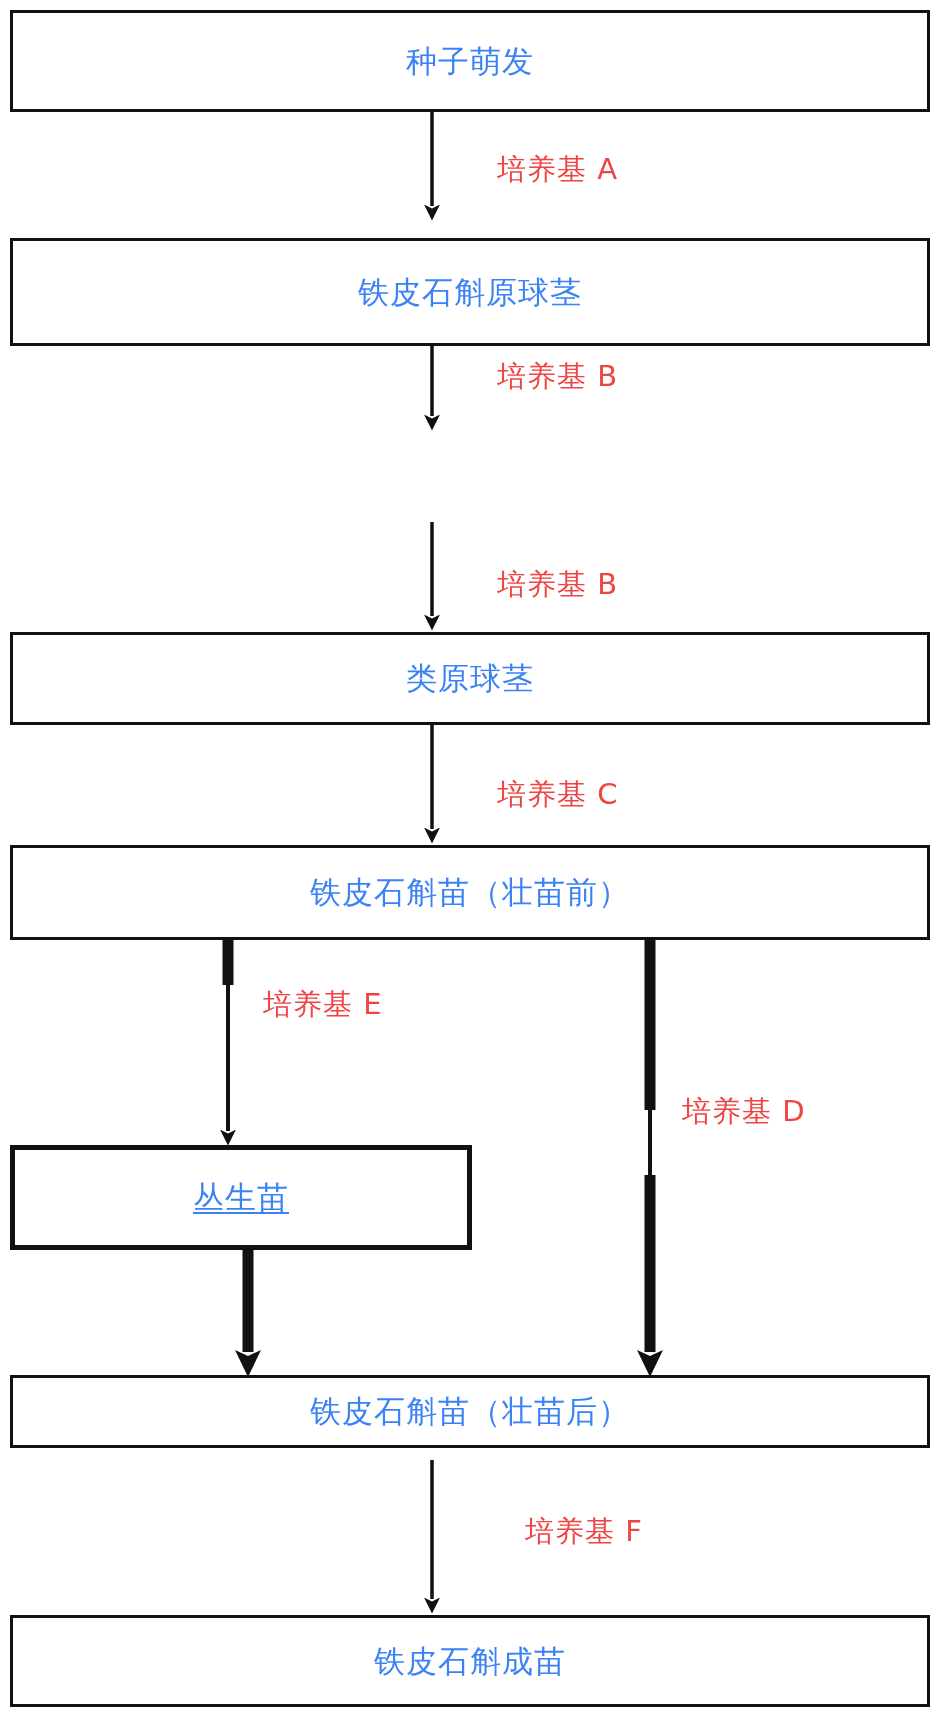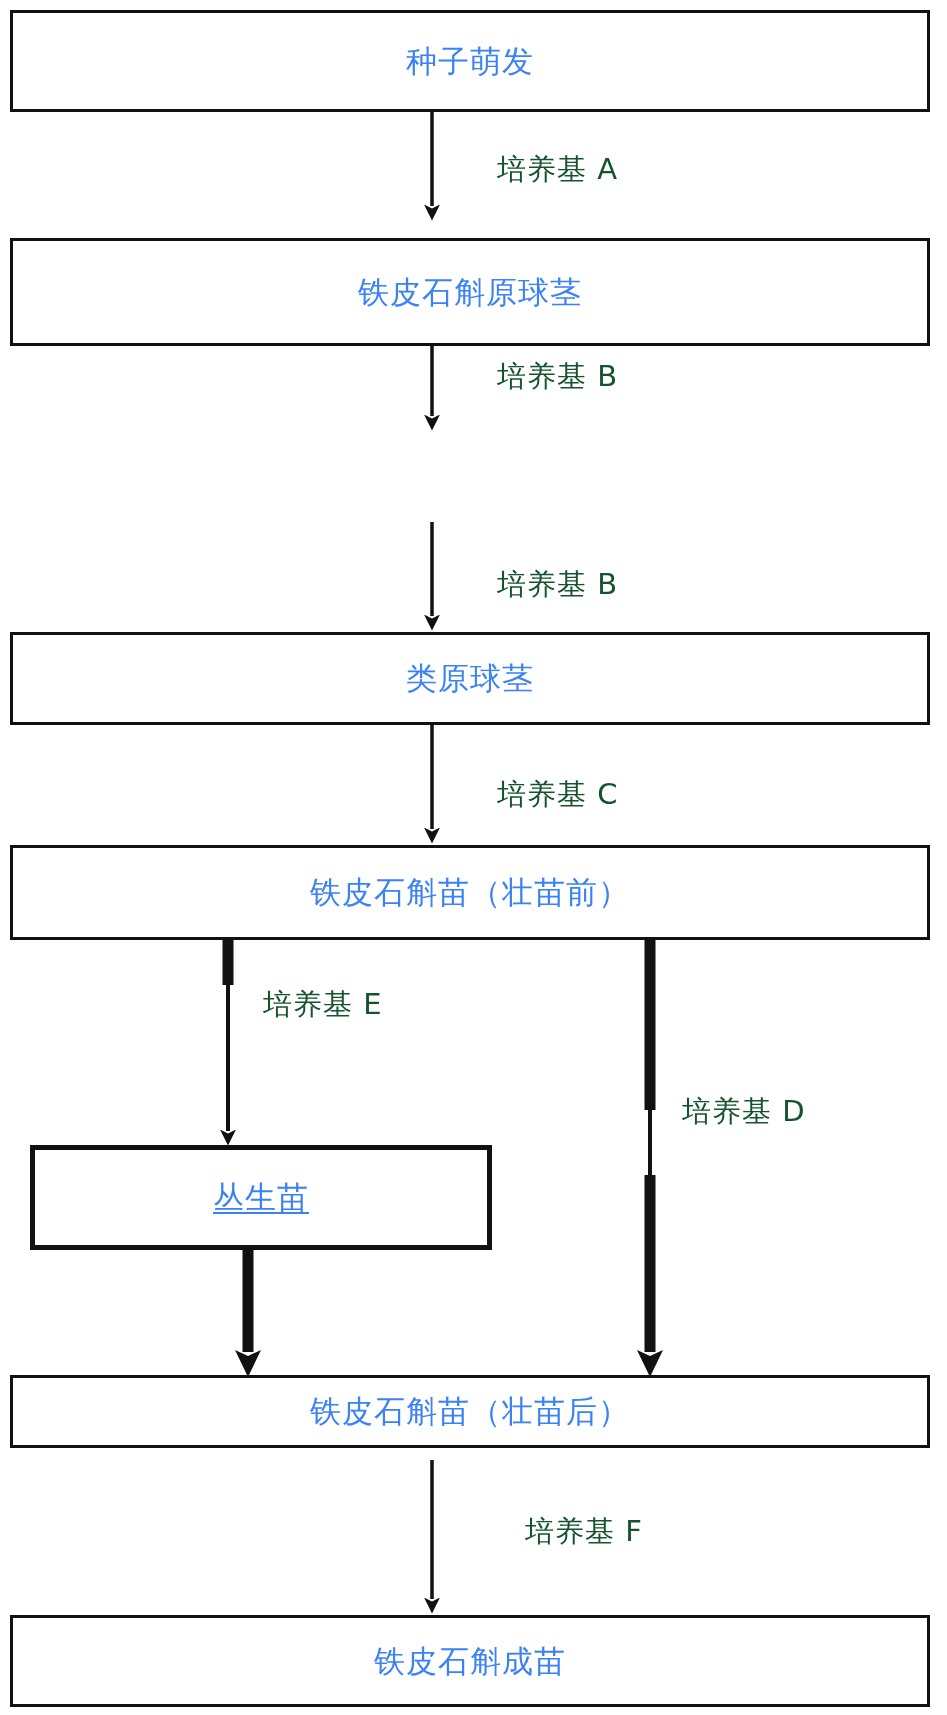--- a/index.html
+++ b/index.html
@@ -42,7 +42,7 @@
   .edge-label {
     position: absolute;
     font-size: 29px;
-    color: #14532d;
+    color: #ef4444;
     white-space: nowrap;
     letter-spacing: 1px;
   }

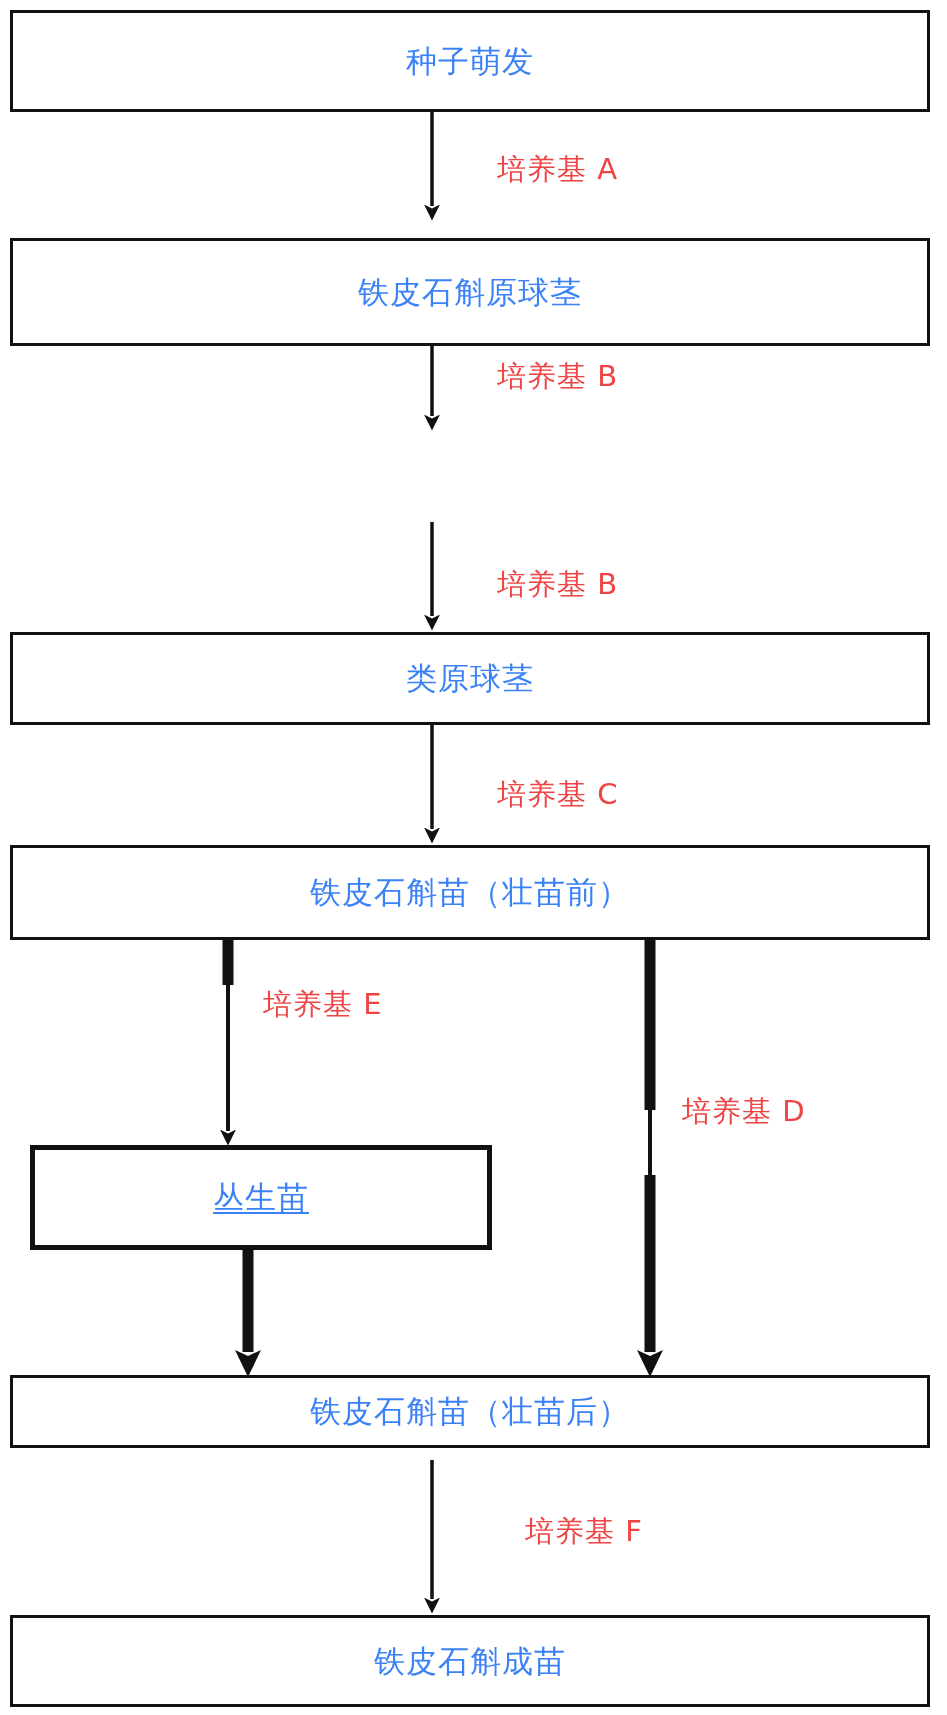--- a/index.html
+++ b/index.html
@@ -123,7 +123,7 @@
     <span class="node-label">铁皮石斛苗（壮苗前）</span>
   </div>
 
-  <div class="node" style="left:10px; top:1145px; width:462px; height:105px; border-width:5px;margin-left:20px;">
+  <div class="node" style="left:10px; top:1145px; width:462px; height:105px; border-width:5px;">
     <span class="node-label underlined">丛生苗</span>
   </div>
 

